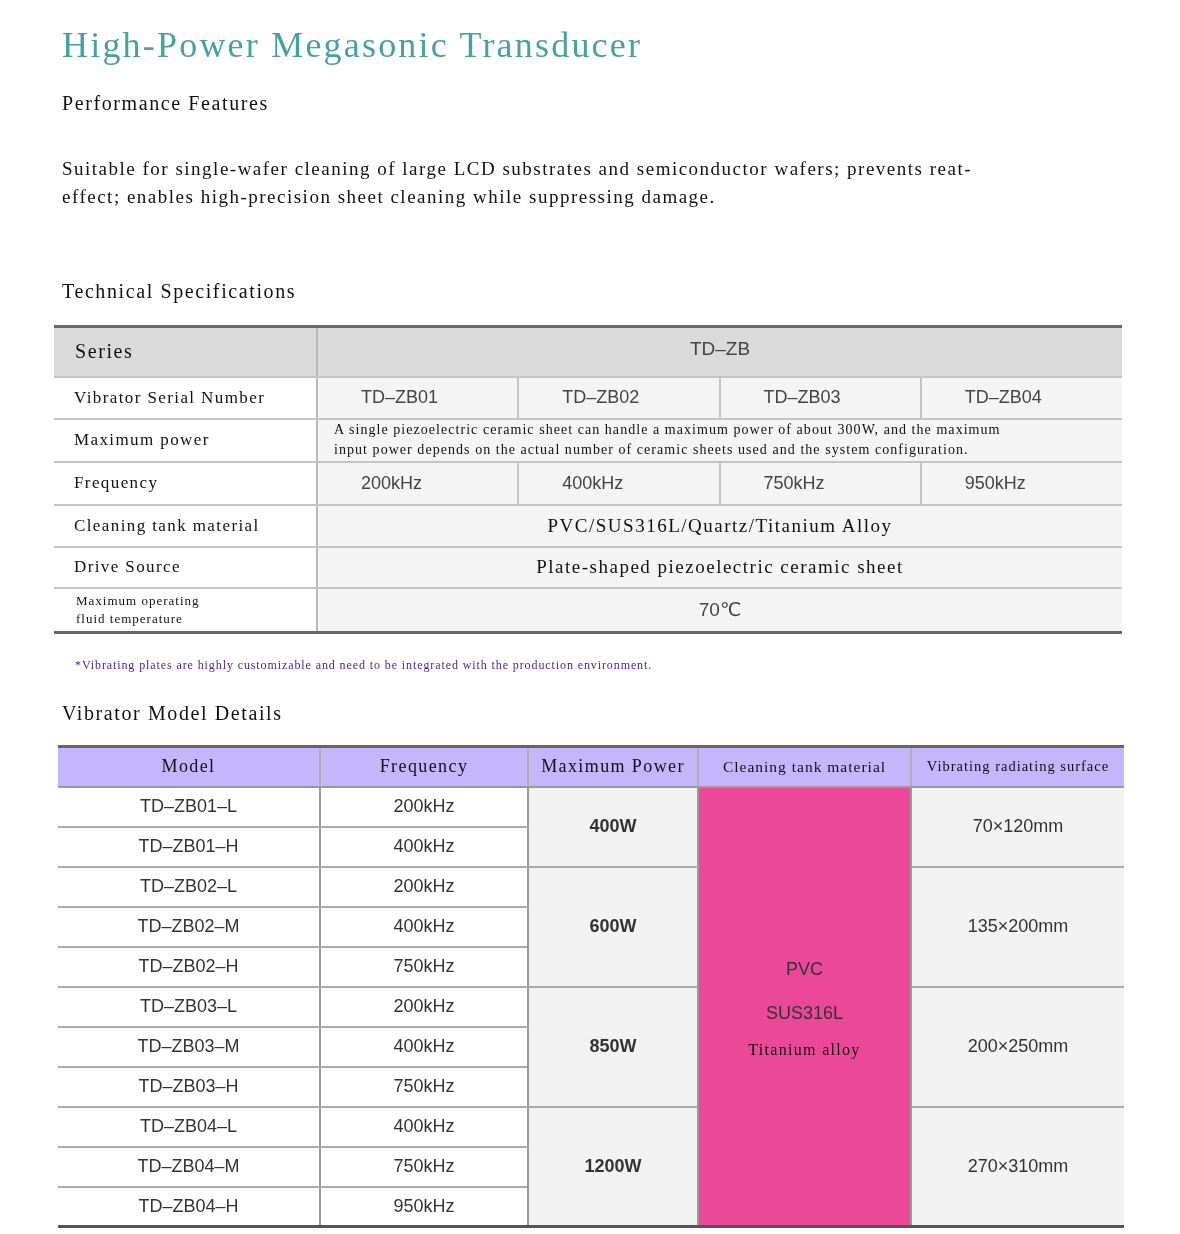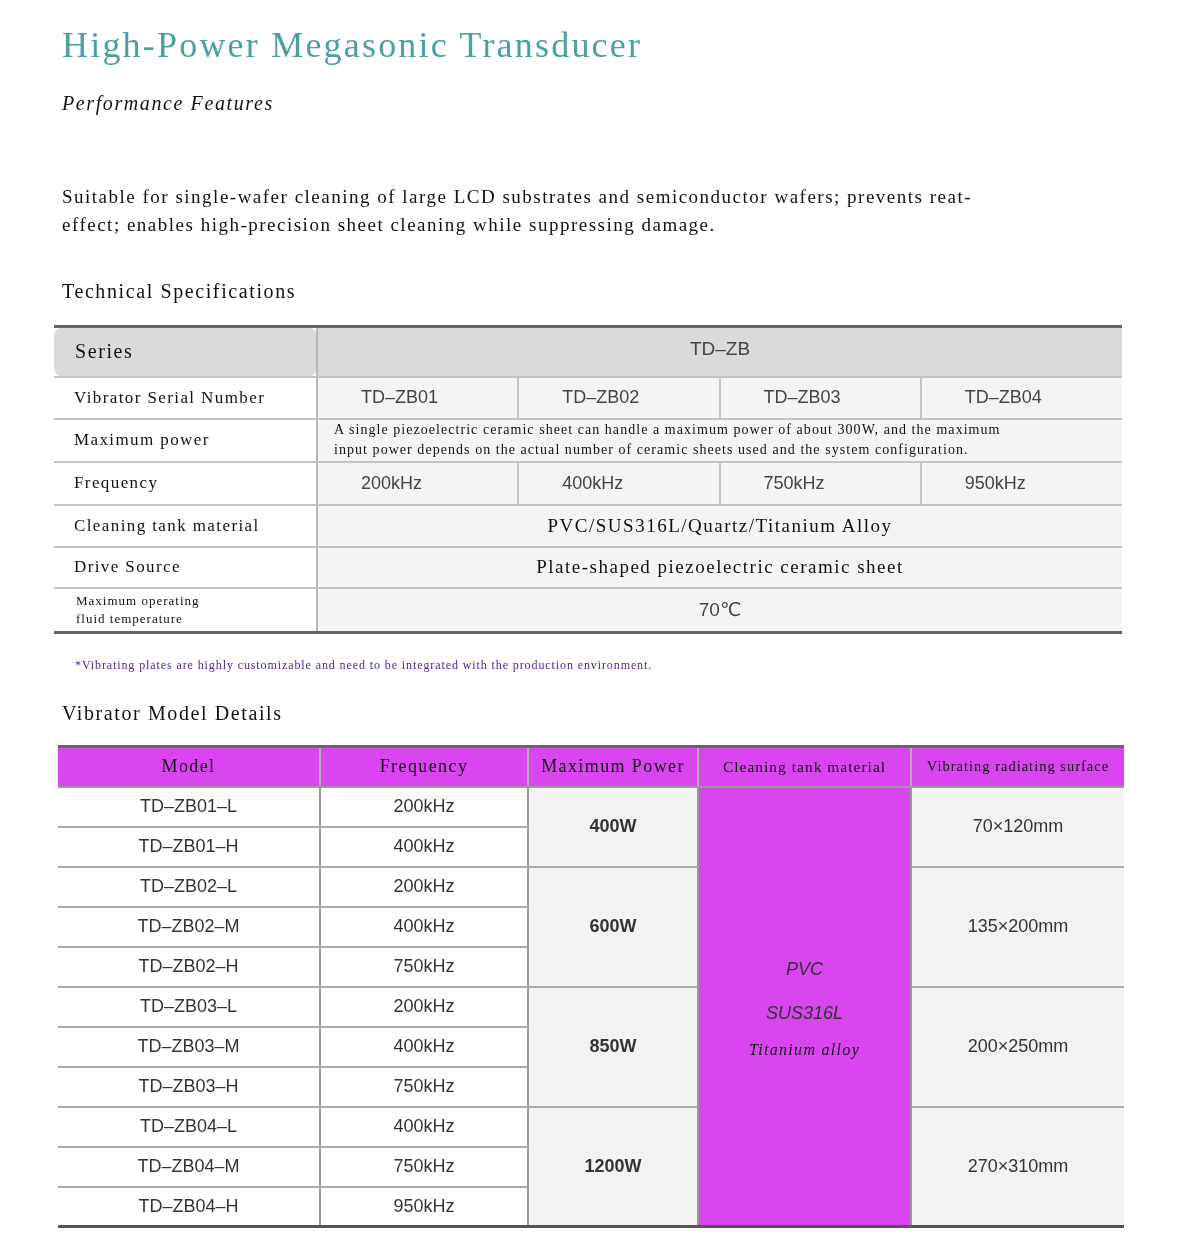--- a/index.html
+++ b/index.html
@@ -8,7 +8,7 @@
 
   .title { position: absolute; left: 62px; top: 24px; font-size: 36px; color: #4a9fa0; letter-spacing: 2.2px; font-weight: normal; }
   .h2 { position: absolute; left: 62px; font-size: 20px; letter-spacing: 1.6px; color: #111; font-weight: normal; }
-  .h2.perf { top: 92px; font-style: italic; }
+  .h2.perf { top: 92px; }
   .h2.tech { top: 280px; }
   .h2.vib  { top: 702px; }
 

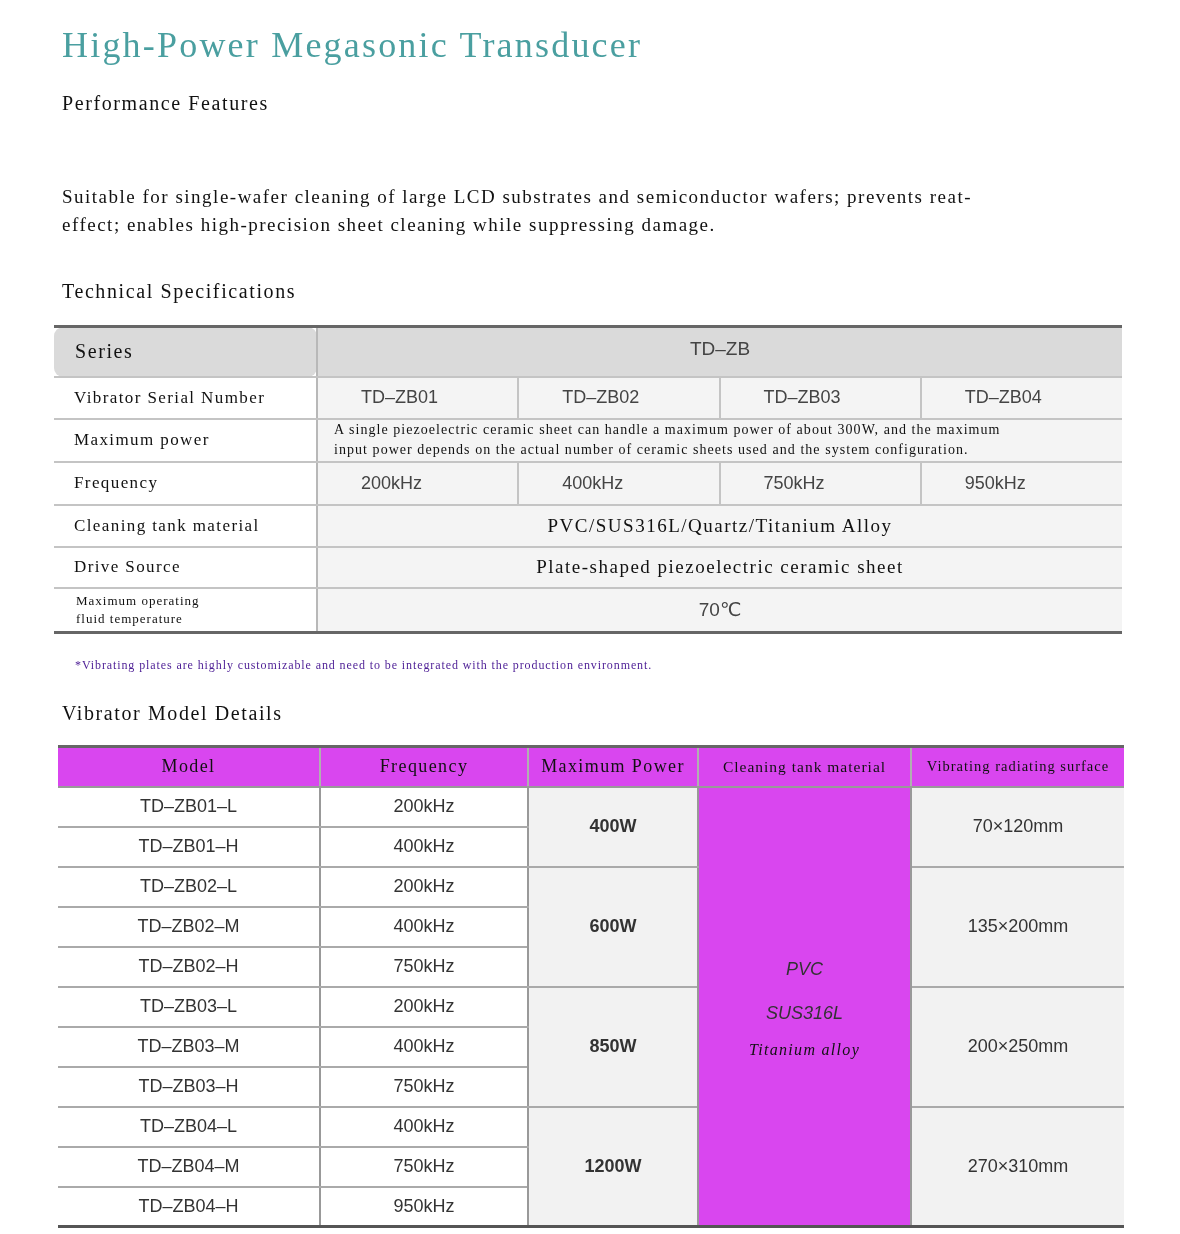--- a/index.html
+++ b/index.html
@@ -12,7 +12,7 @@
   .h2.tech { top: 280px; }
   .h2.vib  { top: 702px; }
 
-  .para { position: absolute; left: 62px; top: 155px; width: 1040px; font-size: 19px; line-height: 28px; letter-spacing: 1.5px; color: #111; margin-top: 28px; }
+  .para { position: absolute; left: 62px; top: 155px; width: 1040px; font-size: 19px; line-height: 28px; letter-spacing: 1.5px; color: #111; }
 
   .note { position: absolute; left: 75px; top: 658px; font-size: 12px; letter-spacing: 0.9px; color: #4c1d95; }
 

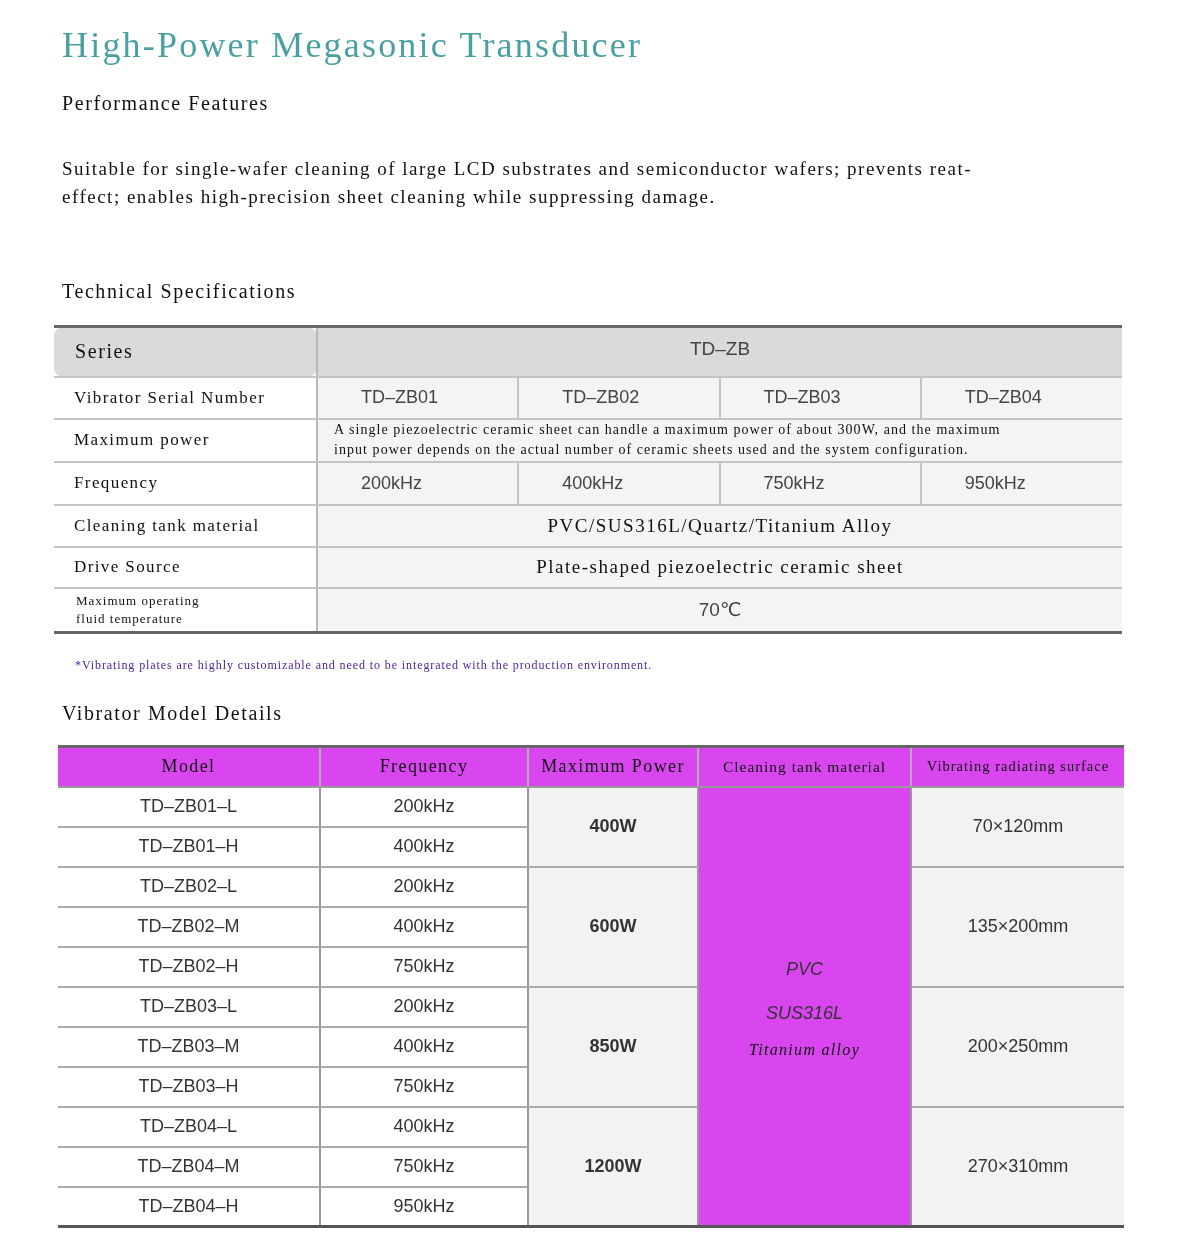--- a/index.html
+++ b/index.html
@@ -31,7 +31,7 @@
   .spec td.full.sans { font-size: 19px; letter-spacing: 0; color: #444; margin-top: 47px; }
   .spec td.maxp { background: #f4f4f4; font-size: 14px; line-height: 20px; letter-spacing: 1.05px; padding-left: 16px; }
   .spec tr.hdr td { background: #dadada; height: 50px; }
-  .spec tr.hdr td.lab { background: #dadada; font-size: 20px; padding-left: 21px; letter-spacing: 1.6px; border-radius: 9px; }
+  .spec tr.hdr td.lab { background: #dadada; font-size: 20px; padding-left: 21px; letter-spacing: 1.6px; }
   .spec tr.hdr td.series-val { text-align: center; font-size: 19px; color: #444; padding-bottom: 6px; }
   .spec tr.r-serial td { height: 42px; }
   .spec tr.r-maxp td { height: 43px; }

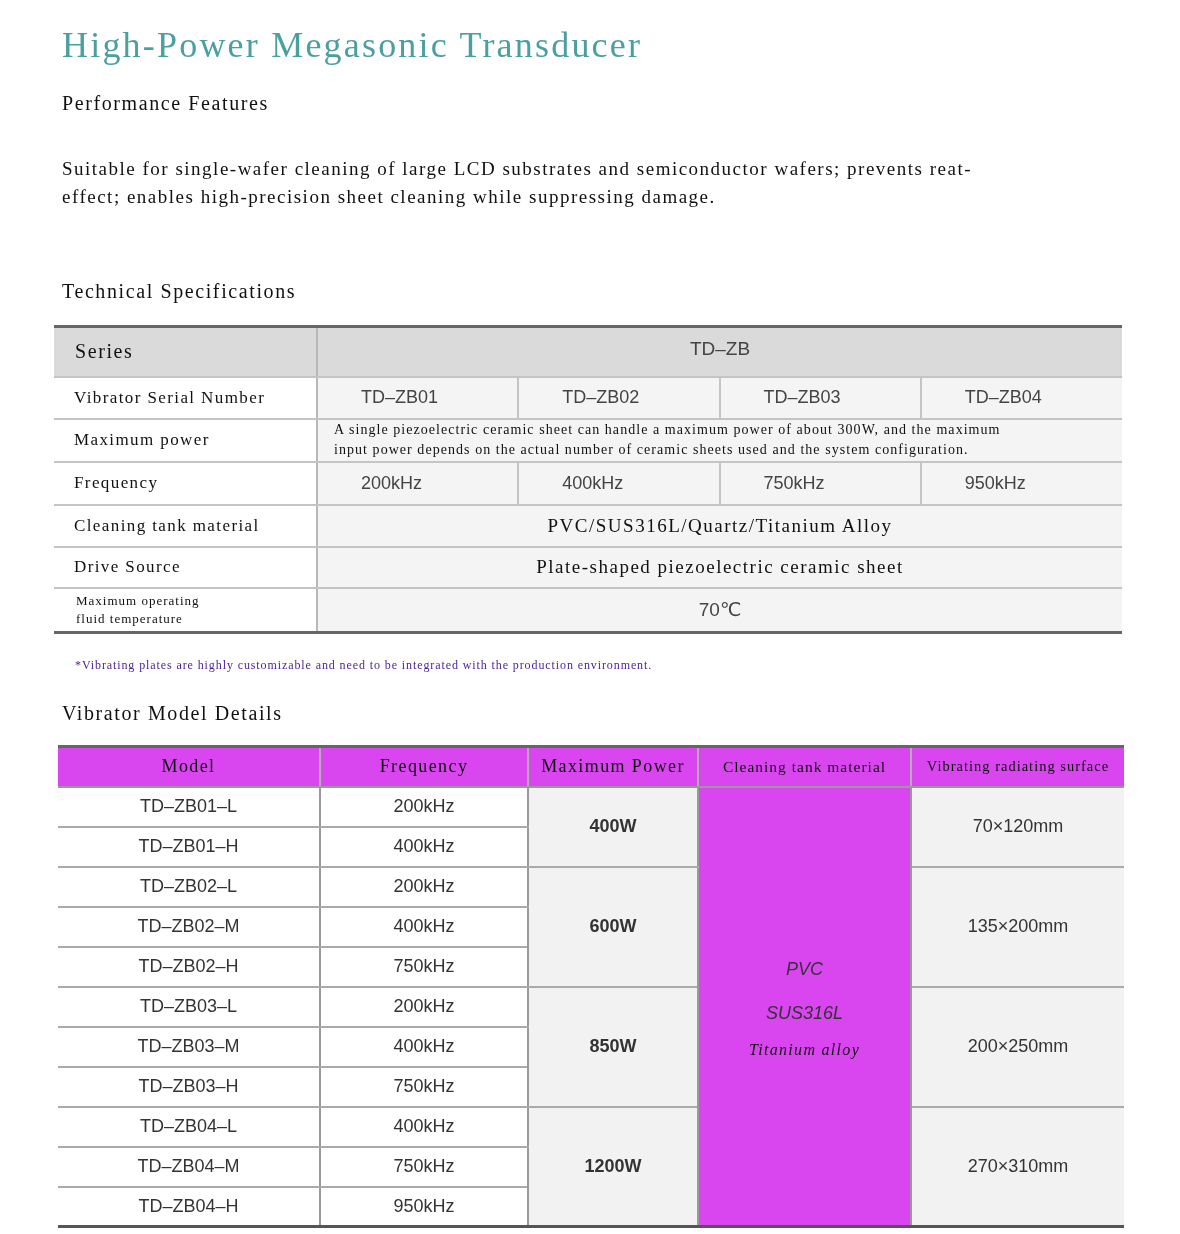--- a/index.html
+++ b/index.html
@@ -43,7 +43,7 @@
   
   .models { position: absolute; left: 58px; top: 745px; width: 1066px; border-collapse: collapse; table-layout: fixed; }
   .models { border-top: 3px solid #666; border-bottom: 3px solid #555; }
-  .models th { background: #d946ef; height: 40px; font-weight: normal; font-size: 18px; letter-spacing: 1.4px; color: #111; border-bottom: 2px solid #999; }
+  .models th { background: #c4b5fd; height: 40px; font-weight: normal; font-size: 18px; letter-spacing: 1.4px; color: #111; border-bottom: 2px solid #999; }
   .models th + th { border-left: 2px solid #b0b0b0; }
   .models th.small { font-size: 14.5px; letter-spacing: 1px; }
   .models td { height: 40px; text-align: center; font-size: 18px; border-bottom: 2px solid #aaa; }

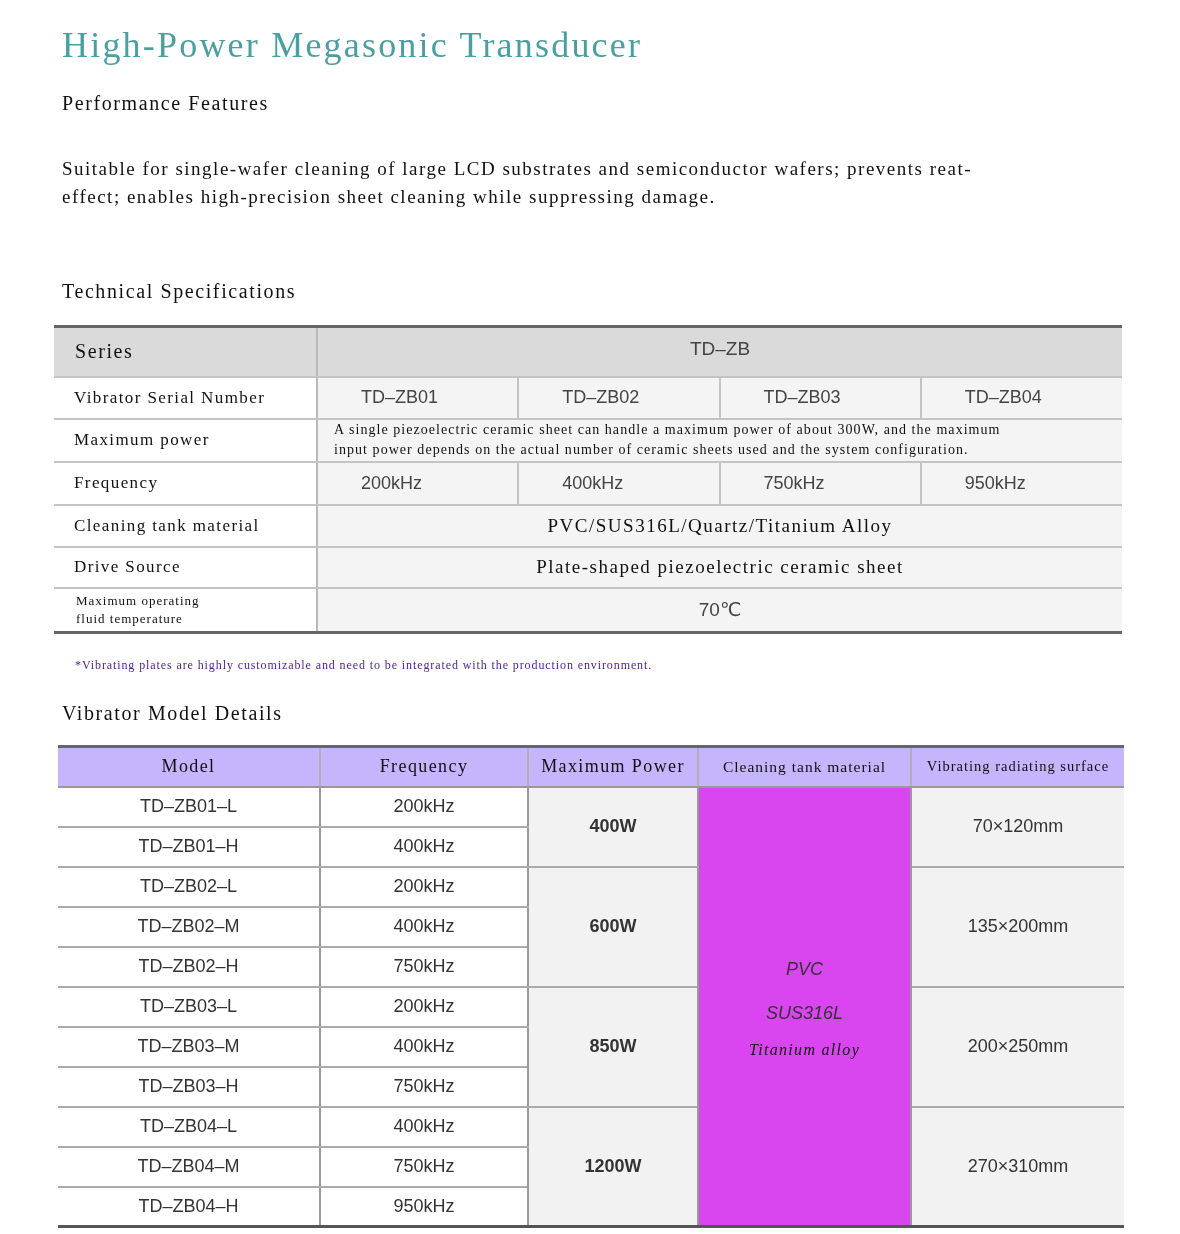--- a/index.html
+++ b/index.html
@@ -50,7 +50,7 @@
   .models td.model { background: #fff; color: #333; }
   .models td.freq { background: #fff; border-left: 2px solid #999; color: #333; }
   .models td.power { background: #f2f2f2; border-left: 2px solid #999; color: #333; font-weight: bold; }
-  .models td.mat { background: #d946ef; border-left: 2px solid #999; border-right: 2px solid #999; color: #333; font-style: italic; }
+  .models td.mat { background: #ec4899; border-left: 2px solid #999; border-right: 2px solid #999; color: #333; }
   .models td.surf { background: #f2f2f2; color: #333; }
   .mat-line { display: block; line-height: 44px; }
   .mat-line.serif { font-family: "Liberation Serif", "DejaVu Serif", serif; font-size: 16px; letter-spacing: 1.3px; color: #111; line-height: 30px; }

